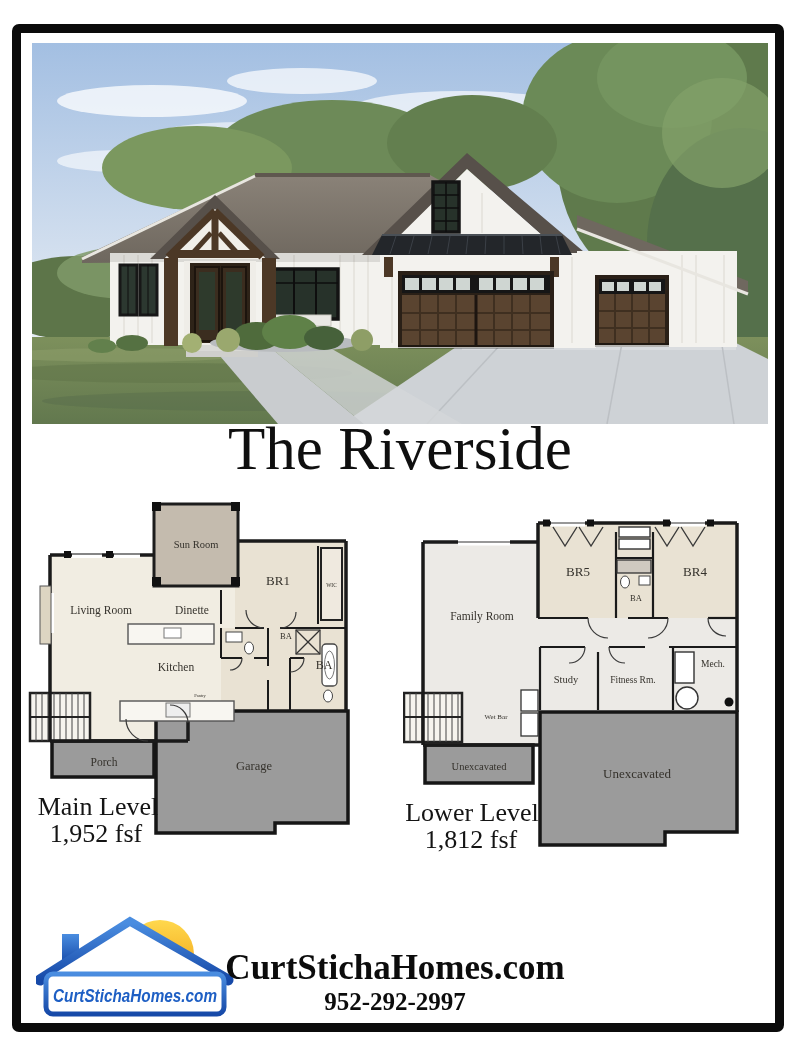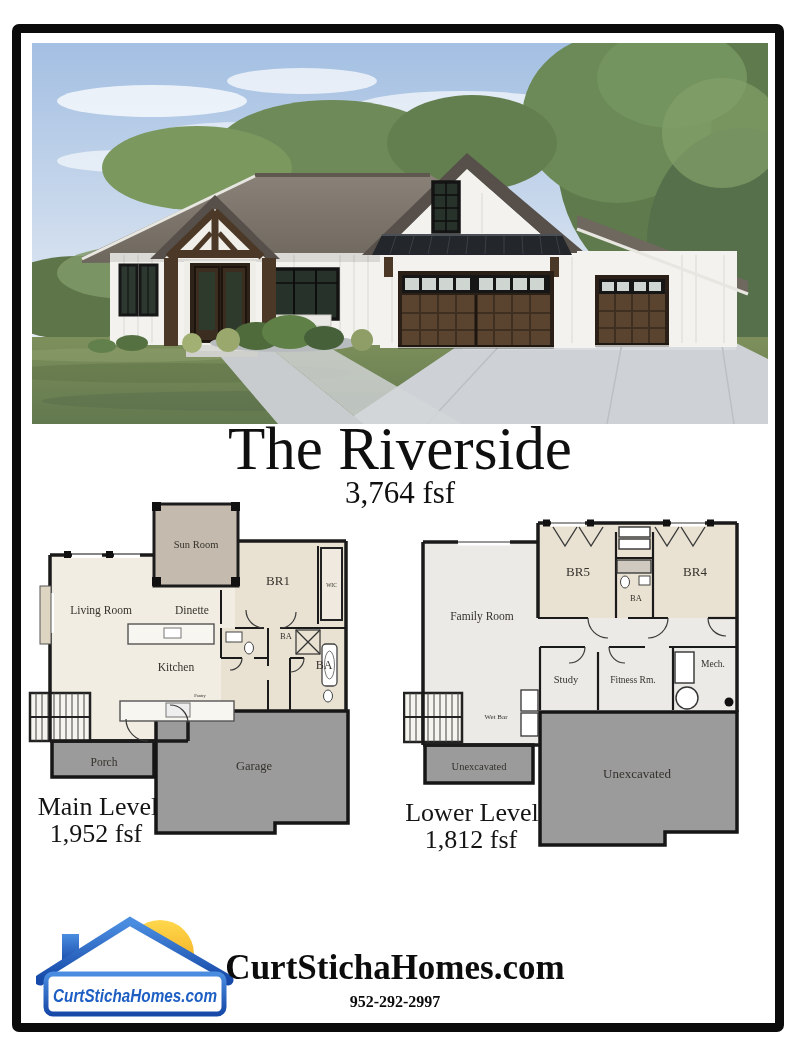--- a/index.html
+++ b/index.html
@@ -265,7 +265,6 @@
   </figure>
 
   <h1 class="title" style="margin:0;font-weight:normal;">The Riverside</h1>
-  <div class="subtitle">3,764 fsf</div>
 
   <div class="plan-main">
     <svg viewBox="0 0 340 352">

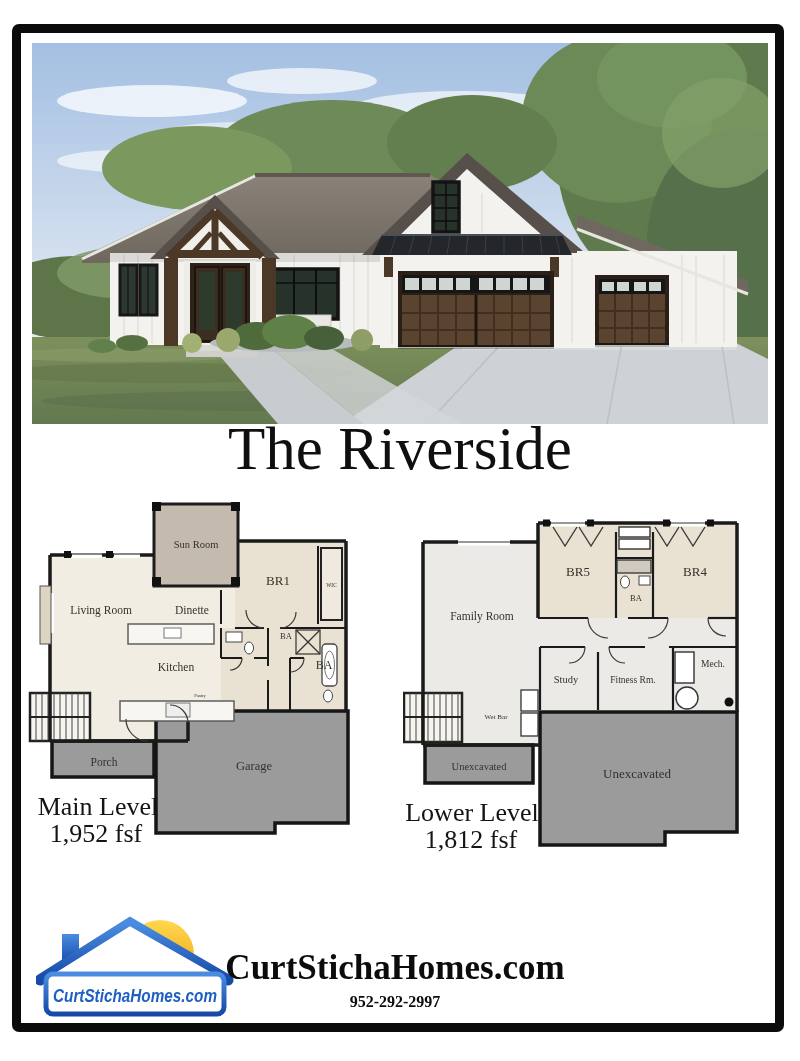--- a/index.html
+++ b/index.html
@@ -19,7 +19,7 @@
   .logo{position:absolute;left:36px;top:914px;width:198px;height:106px;}
   .footer-text{position:absolute;left:215px;top:948px;width:360px;text-align:center;color:#0c0c0c;}
   .site{font-size:35px;font-weight:bold;line-height:40px;letter-spacing:0px;}
-  .phone{font-size:16px;font-weight:bold;line-height:28px;}
+  .phone{font-size:25px;font-weight:bold;line-height:28px;}
   
   .rl{font-family:"Liberation Serif",serif;fill:#35322c;}
   .cap{font-family:"Liberation Serif",serif;fill:#141414;font-size:26px;}

